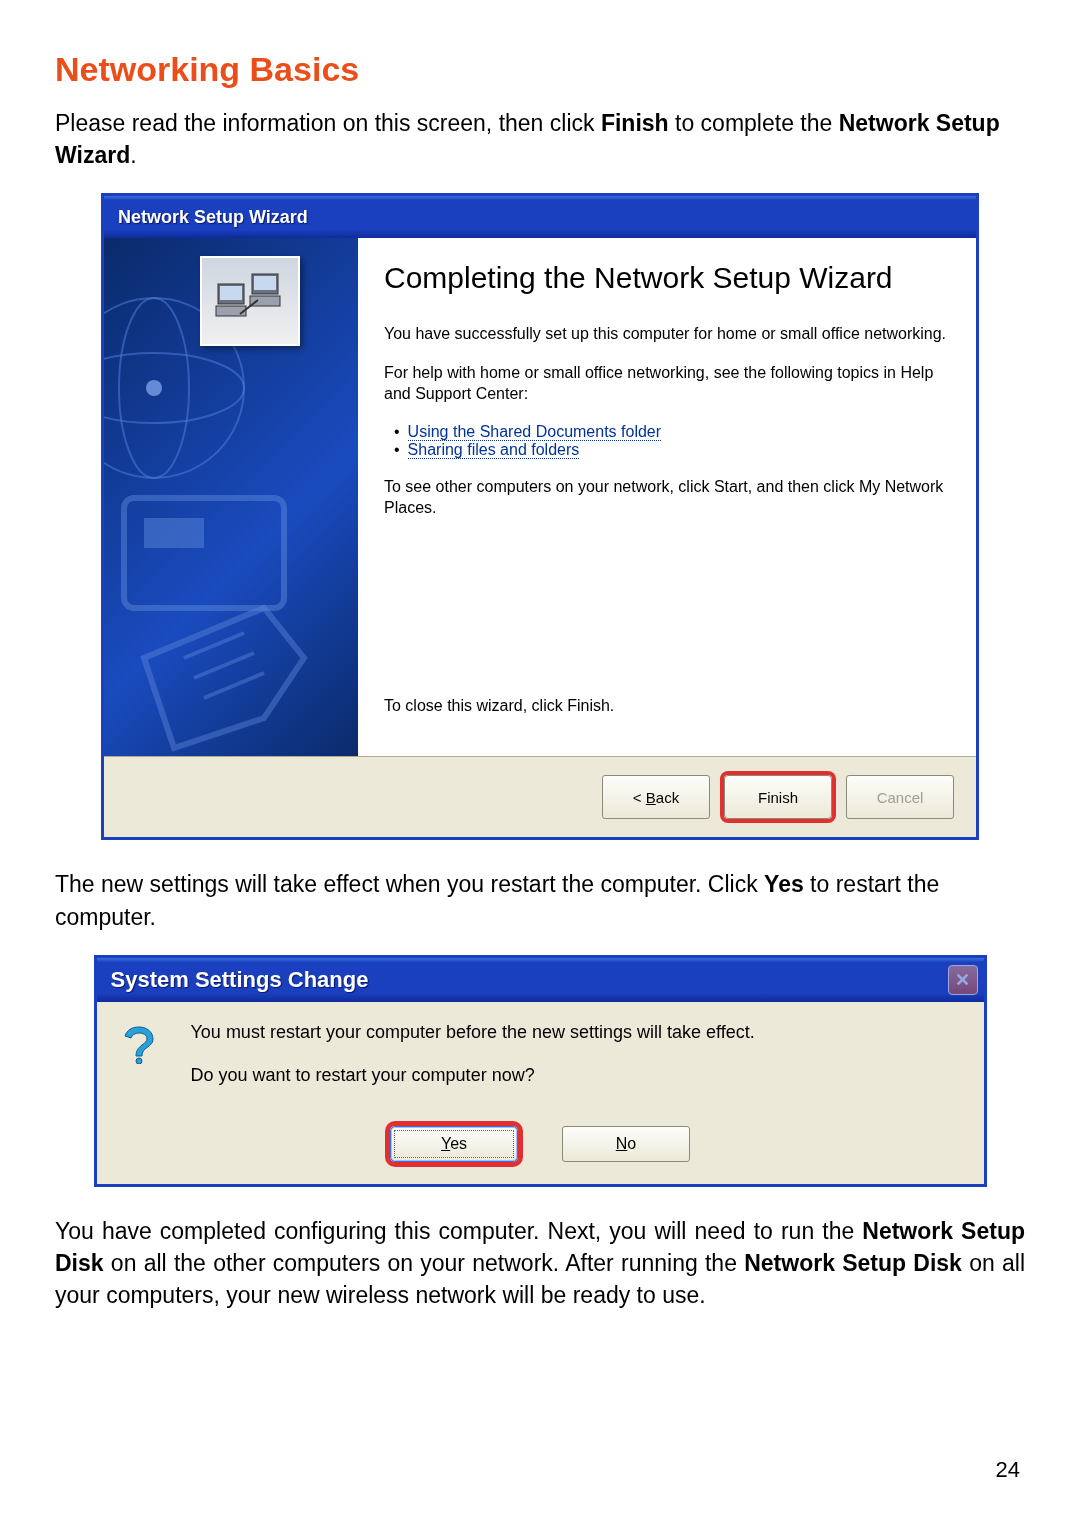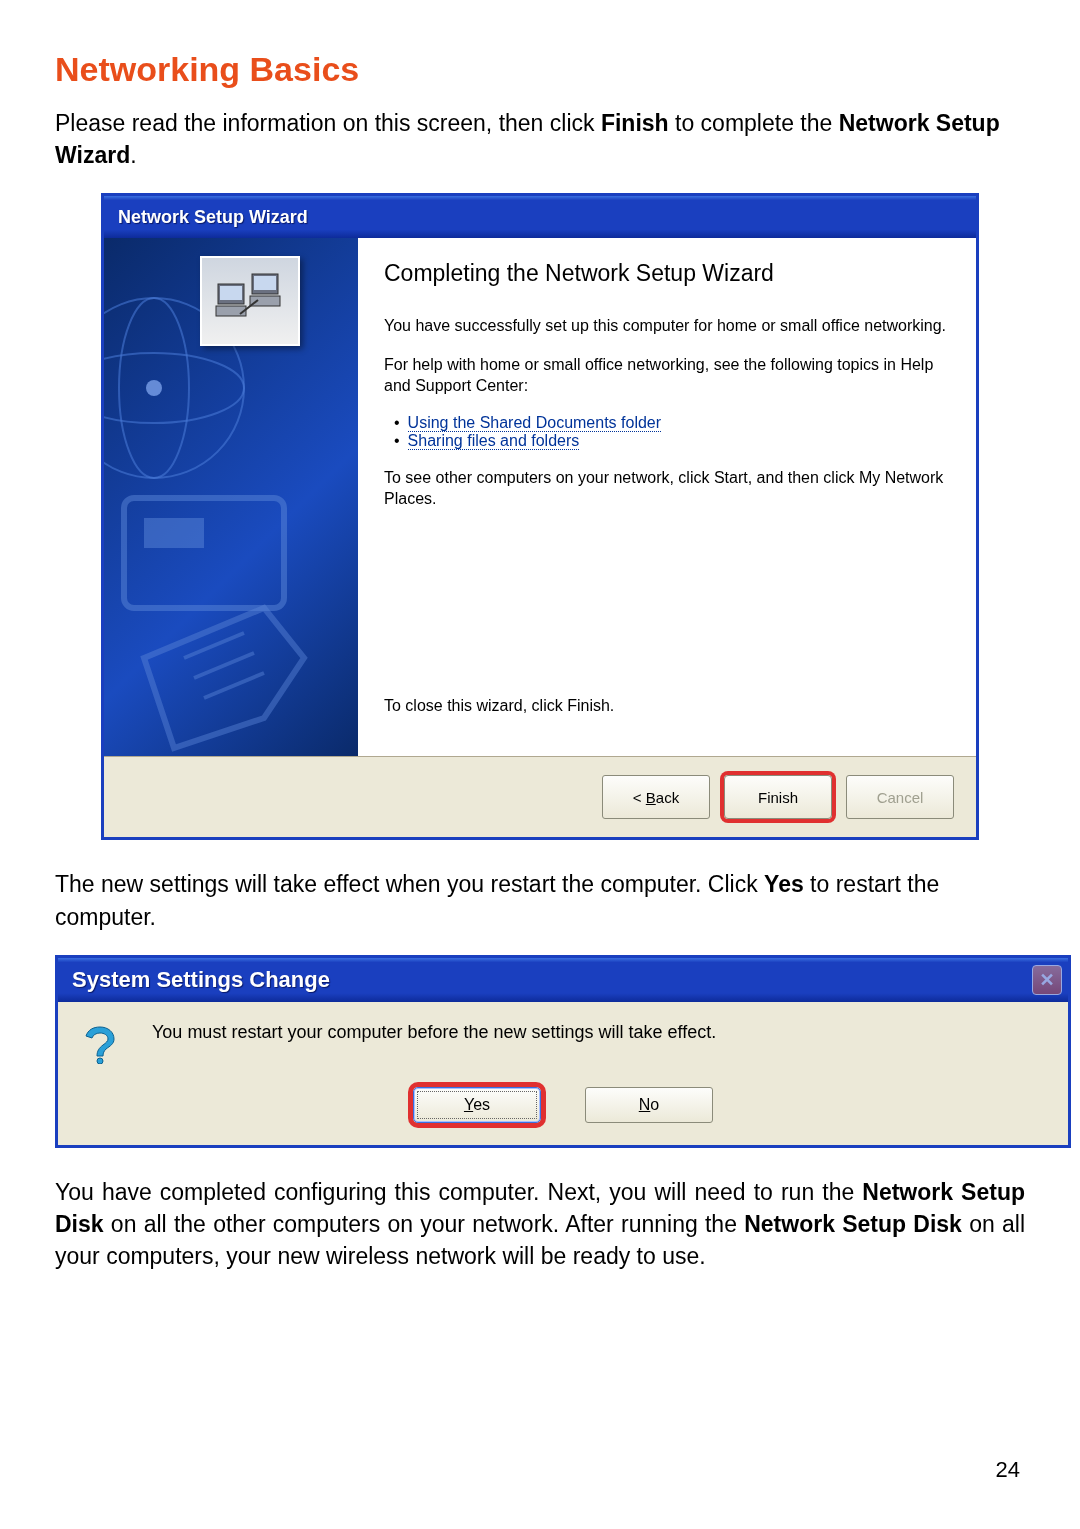--- a/index.html
+++ b/index.html
@@ -80,7 +80,7 @@
   }
   .nsw-heading {
     font-family: Tahoma, Arial, sans-serif;
-    font-size: 23px;
+    font-size: 30px;
     font-weight: normal;
     line-height: 1.2;
     margin-bottom: 28px;

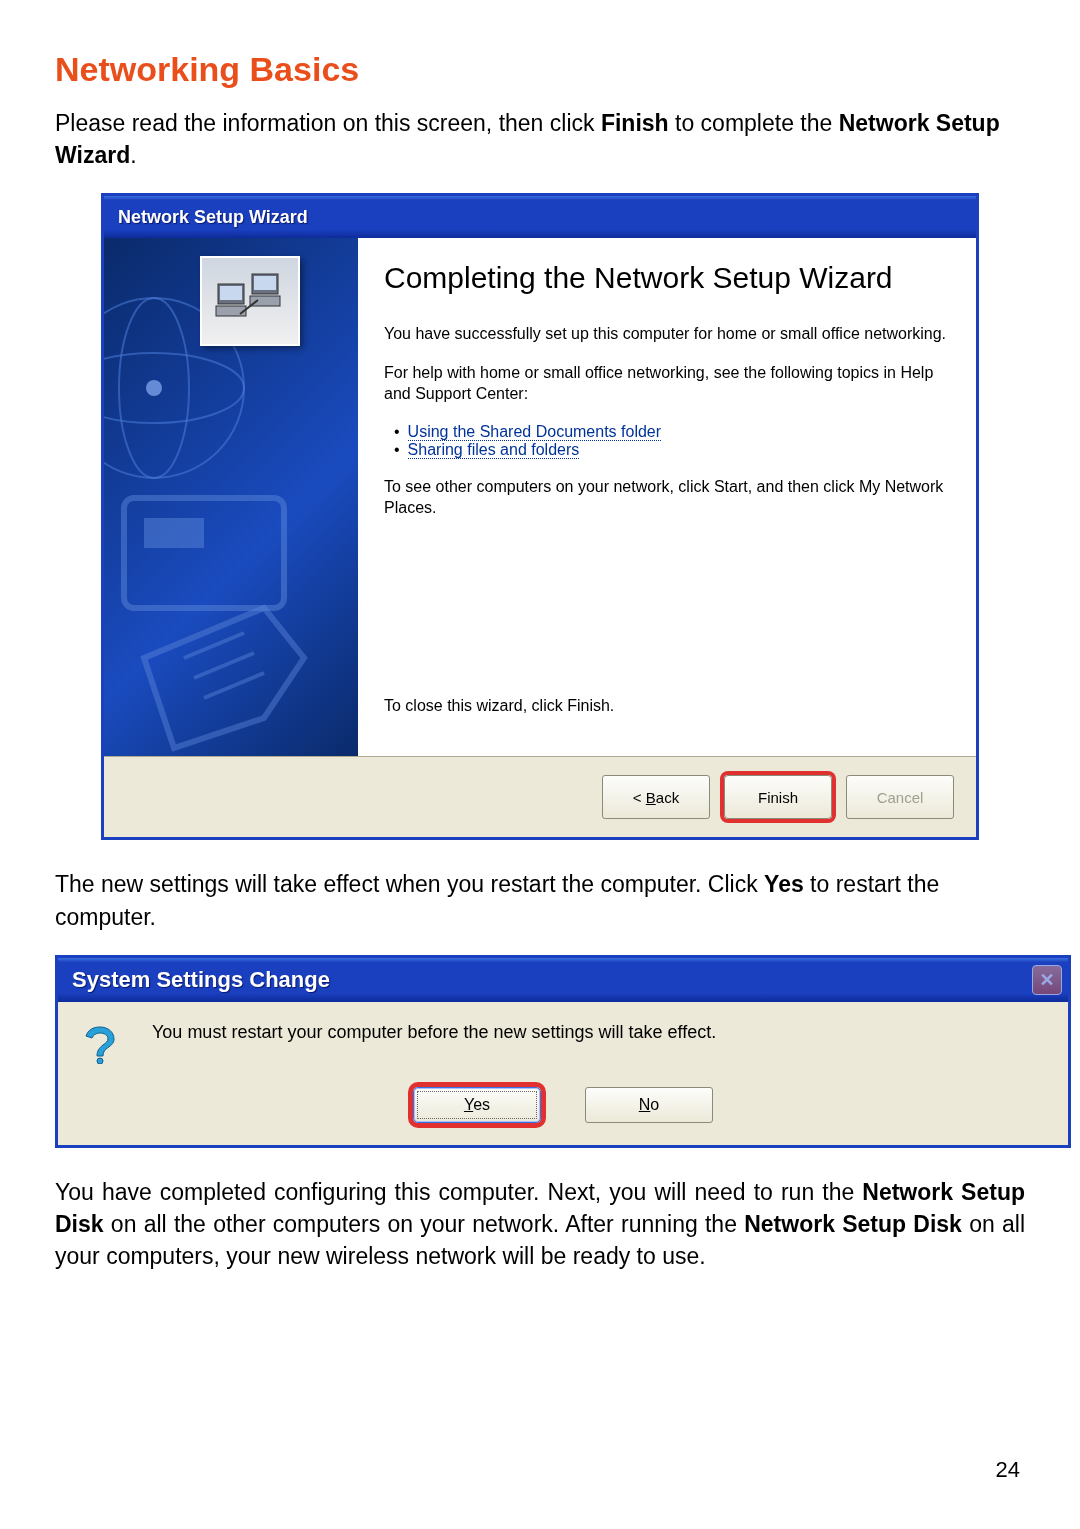--- a/index.html
+++ b/index.html
@@ -128,7 +128,7 @@
 
   
   .ssc-window {
-    width: 1016px;
+    width: 893px;
     margin: 0 auto 28px auto;
     border: 3px solid #1a3fbf;
     background: #ece9d8;

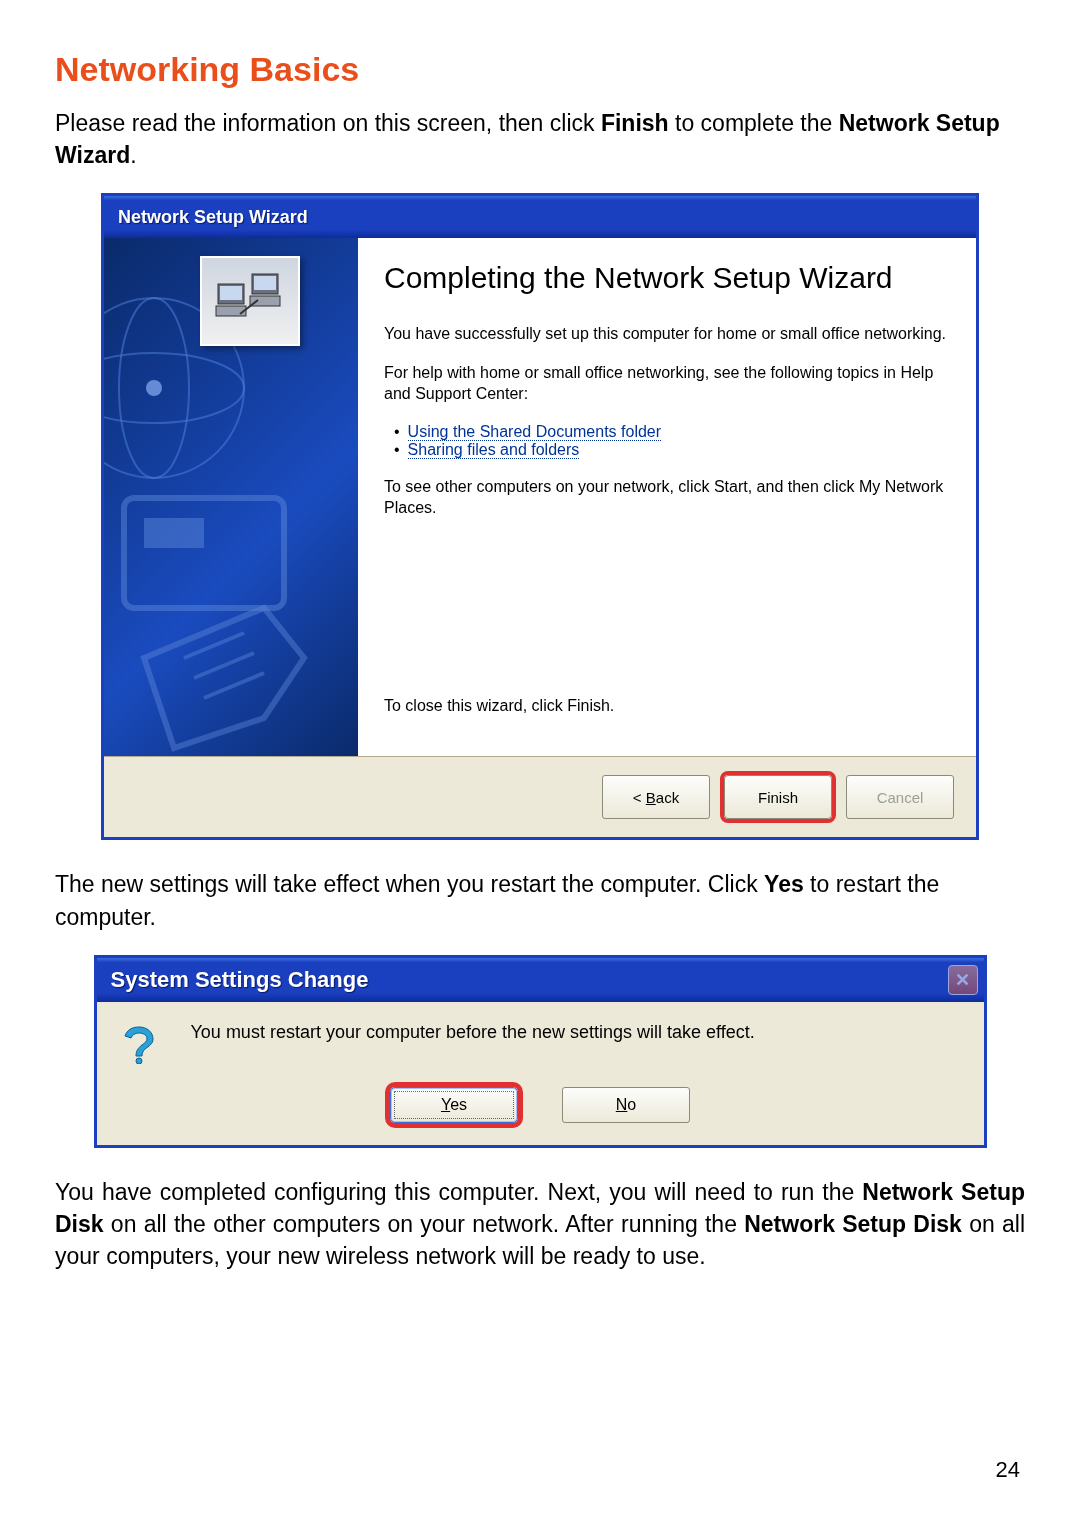--- a/index.html
+++ b/index.html
@@ -277,6 +277,7 @@
     </div>
     <div class="ssc-text">
       <p>You must restart your computer before the new settings will take effect.</p>
+      <p>Do you want to restart your computer now?</p>
     </div>
   </div>
   <div class="ssc-buttons">

